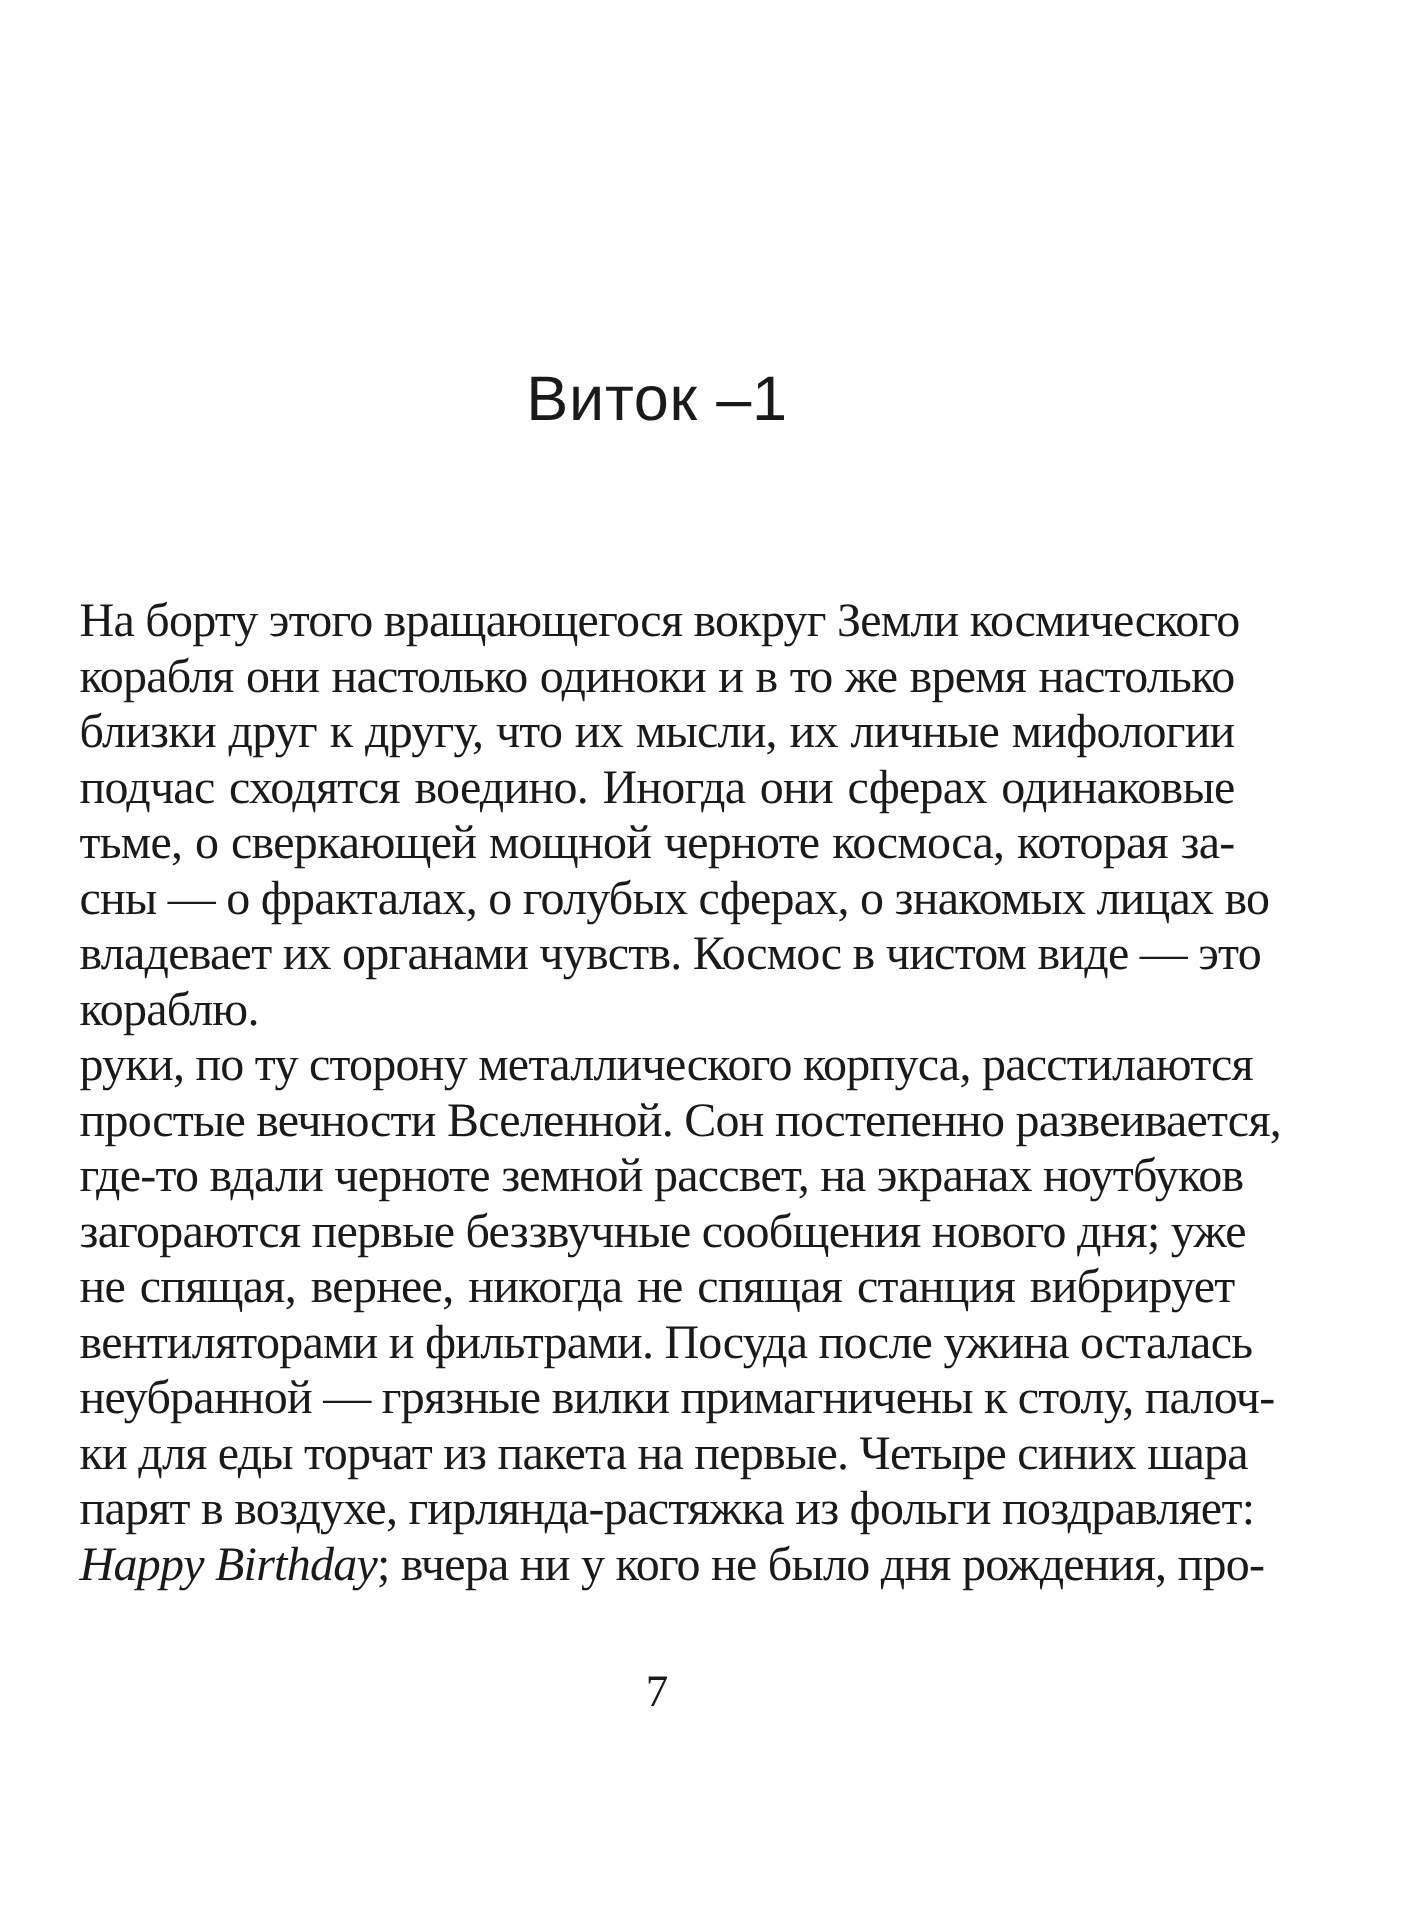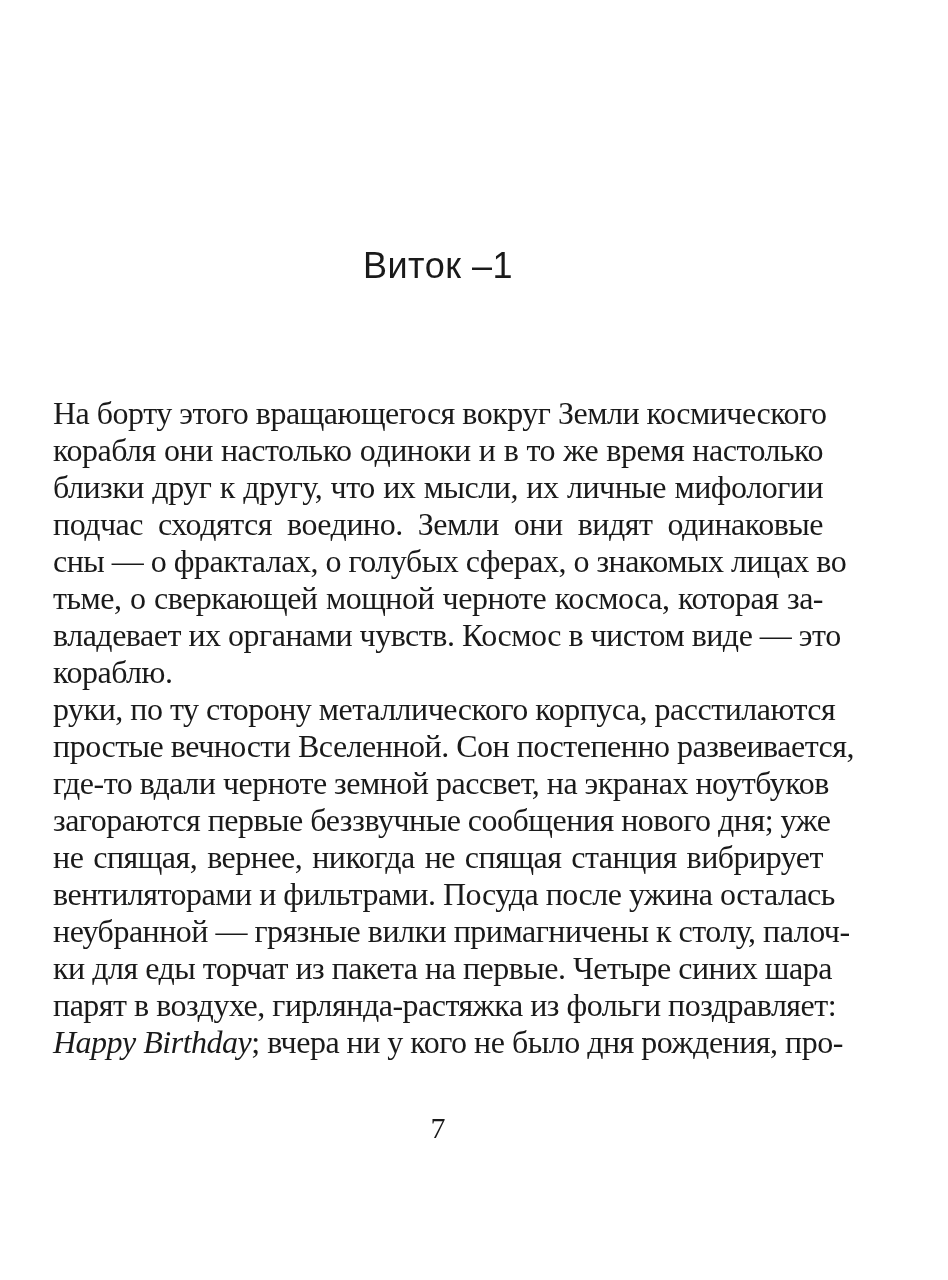--- a/index.html
+++ b/index.html
@@ -20,7 +20,7 @@
   }
   .chapter-title {
     font-family: "Liberation Sans", sans-serif;
-    font-size: 36px;
+    font-size: 42px;
     line-height: 42px;
     font-weight: 400;
     text-align: center;

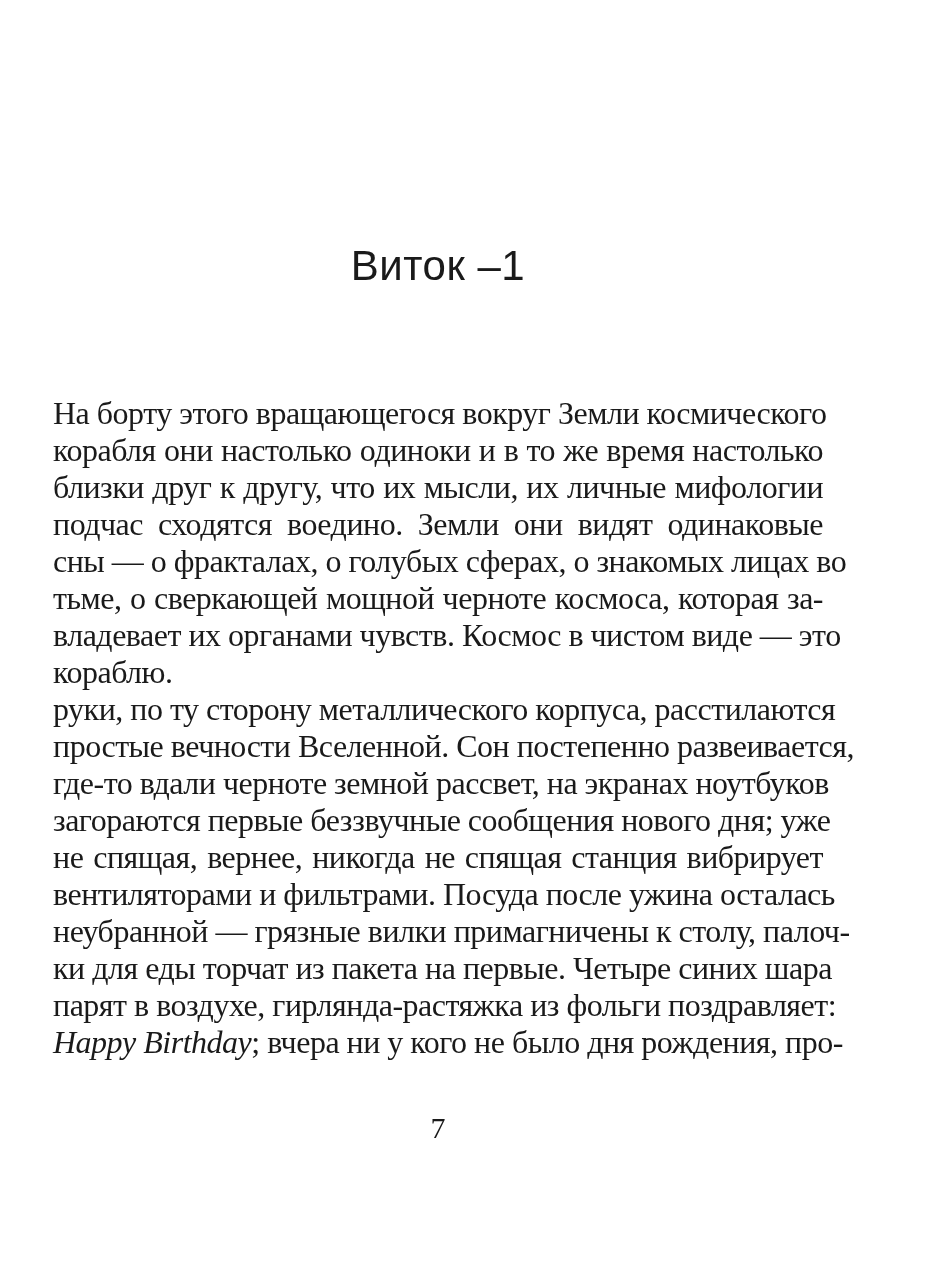--- a/index.html
+++ b/index.html
@@ -67,7 +67,7 @@
         <div class="line">На борту этого вращающегося вокруг Земли космического</div>
         <div class="line">корабля они настолько одиноки и в то же время настолько</div>
         <div class="line">близки друг к другу, что их мысли, их личные мифологии</div>
-        <div class="line">подчас сходятся воедино. Земли они видят одинаковые</div>
+        <div class="line">подчас сходятся воедино. Иногда они сферах одинаковые</div>
         <div class="line">сны — о фракталах, о голубых сферах, о знакомых лицах во</div>
         <div class="line">тьме, о сверкающей мощной черноте космоса, которая за-</div>
         <div class="line">владевает их органами чувств. Космос в чистом виде — это</div>

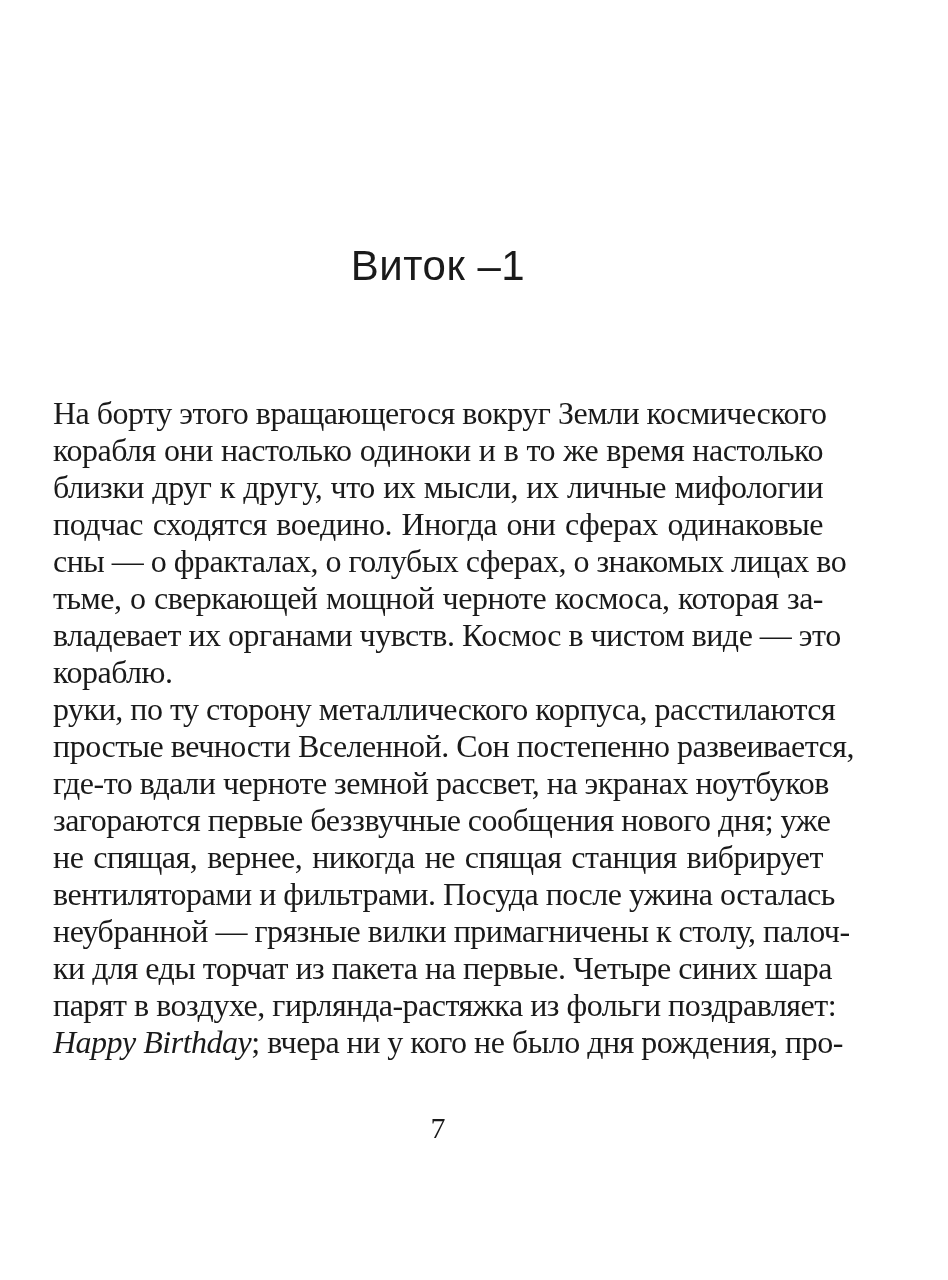--- a/index.html
+++ b/index.html
@@ -68,8 +68,8 @@
         <div class="line">корабля они настолько одиноки и в то же время настолько</div>
         <div class="line">близки друг к другу, что их мысли, их личные мифологии</div>
         <div class="line">подчас сходятся воедино. Иногда они сферах одинаковые</div>
+        <div class="line">тьме, о сверкающей мощной черноте космоса, которая за-</div>
         <div class="line">сны — о фракталах, о голубых сферах, о знакомых лицах во</div>
-        <div class="line">тьме, о сверкающей мощной черноте космоса, которая за-</div>
         <div class="line">владевает их органами чувств. Космос в чистом виде — это</div>
         <div class="line para-end">кораблю.</div>
       </div>

